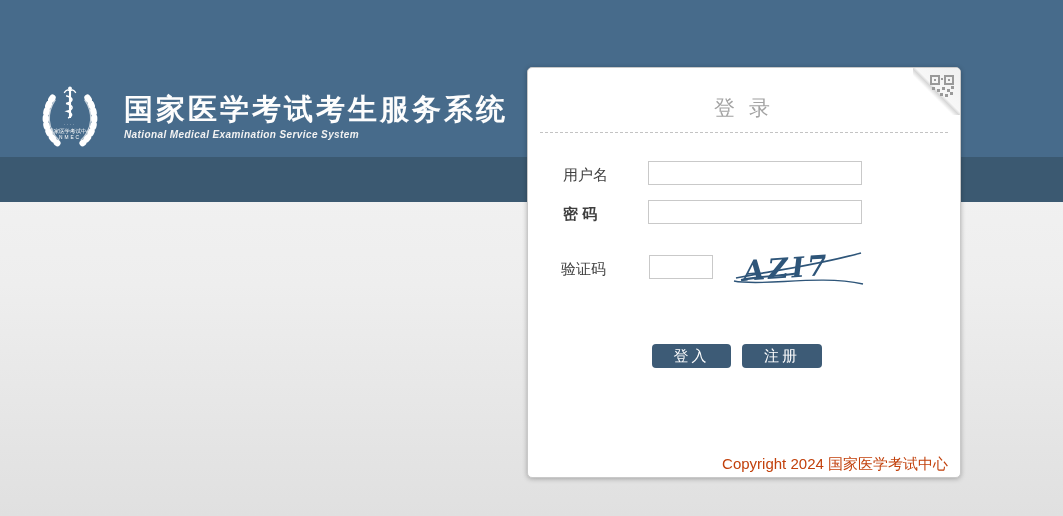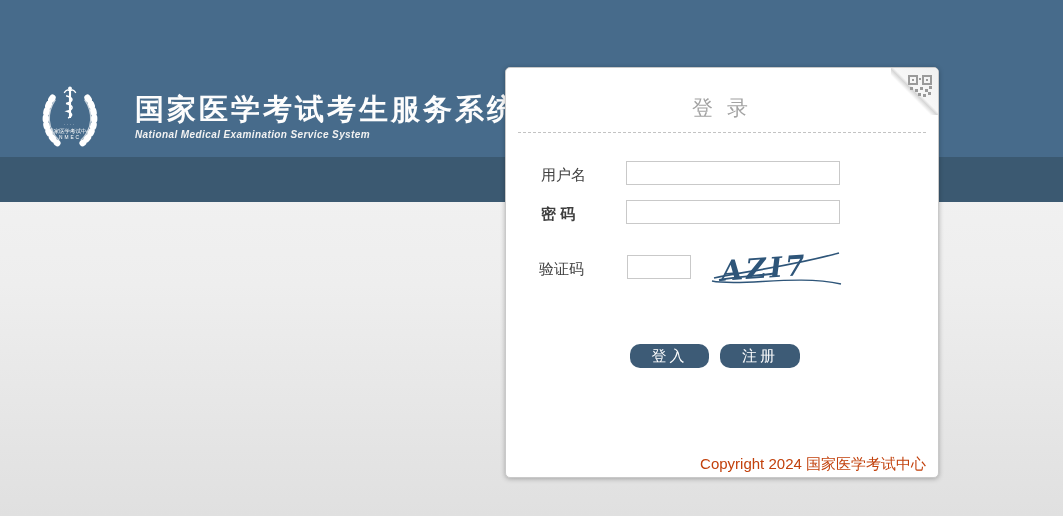--- a/index.html
+++ b/index.html
@@ -17,7 +17,7 @@
     position:absolute; left:0; top:157px; width:100%; height:45px;
     background:var(--band-bg,#3b5971);
   }
-  .brand { position:absolute; left:38px; top:82px; display:flex; align-items:flex-start;gap:11px; }
+  .brand { position:absolute; left:38px; top:82px; display:flex; align-items:flex-start; }
   .brand-logo { width:64px; height:72px; flex:0 0 auto; }
   .brand-text { margin-left:22px; padding-top:12px; color:#fff; }
   .brand-title {

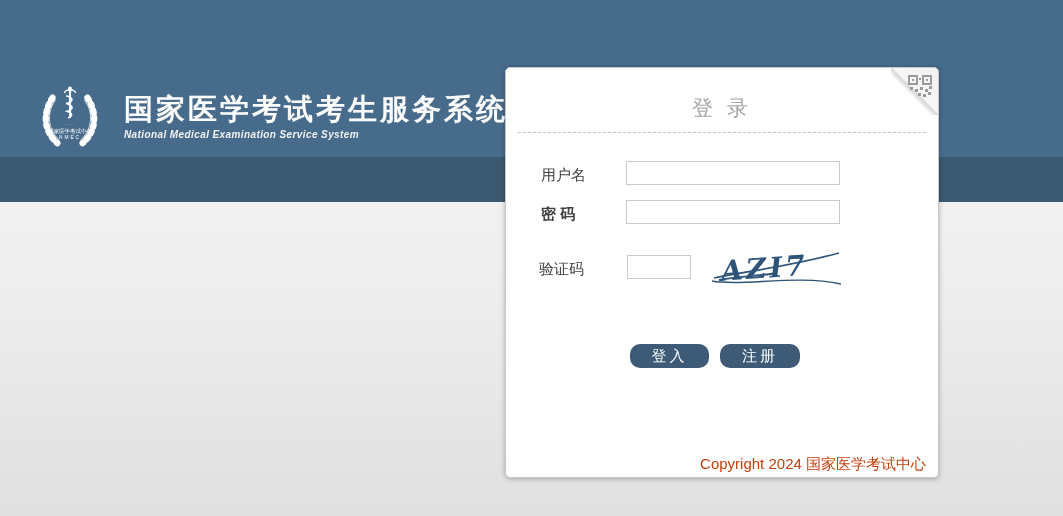--- a/index.html
+++ b/index.html
@@ -29,7 +29,7 @@
     letter-spacing:0.4px; margin-top:3px; white-space:nowrap;
   }
   .login-card {
-    position:absolute; left:505px; top:67px; width:434px; height:411px;
+    position:absolute; left:527px; top:67px; width:434px; height:411px;
     background:#fff; border:1px solid var(--card-border,#c9c9c9);
     border-radius:5px; box-shadow:0 1px 5px rgba(0,0,0,.28);
   }

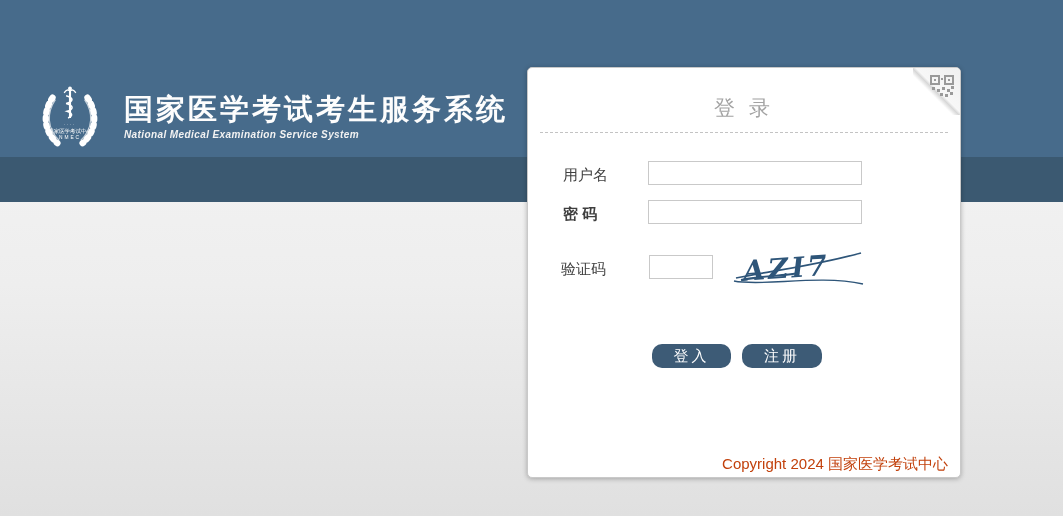--- a/index.html
+++ b/index.html
@@ -69,7 +69,7 @@
   }
   .links-row a { color:var(--link-color,#2d6d92); text-decoration:none; cursor:pointer; }
   .btn {
-    position:absolute; top:276px; height:24px; border:none; border-radius:10px;
+    position:absolute; top:276px; height:24px; border:none; border-radius:4px;
     background:var(--button-bg,#3d5b76); color:#fff; font-size:15px;
     letter-spacing:3px; cursor:pointer; font-family:Liberation Serif, serif;
     display:flex; align-items:center; justify-content:center;

